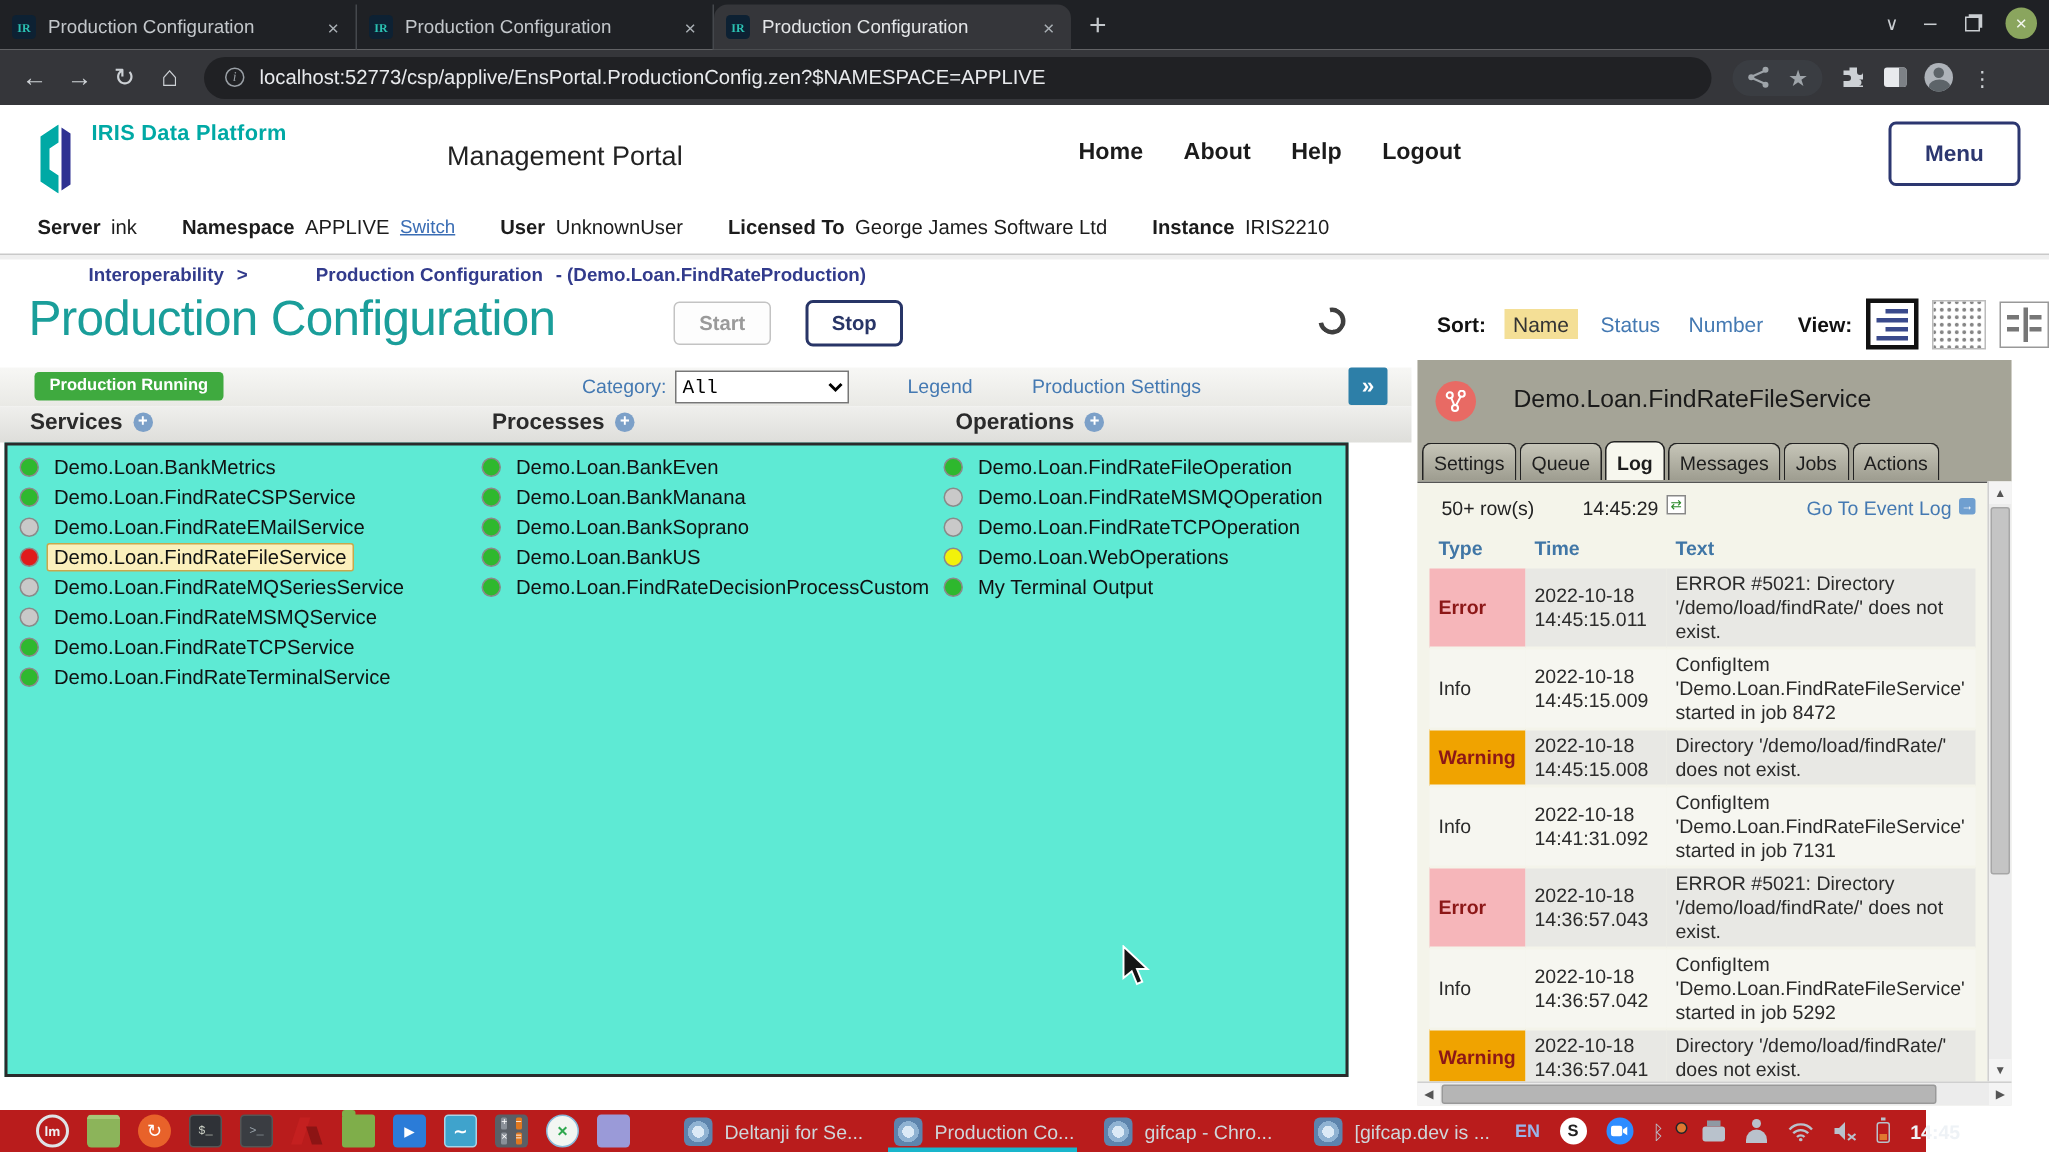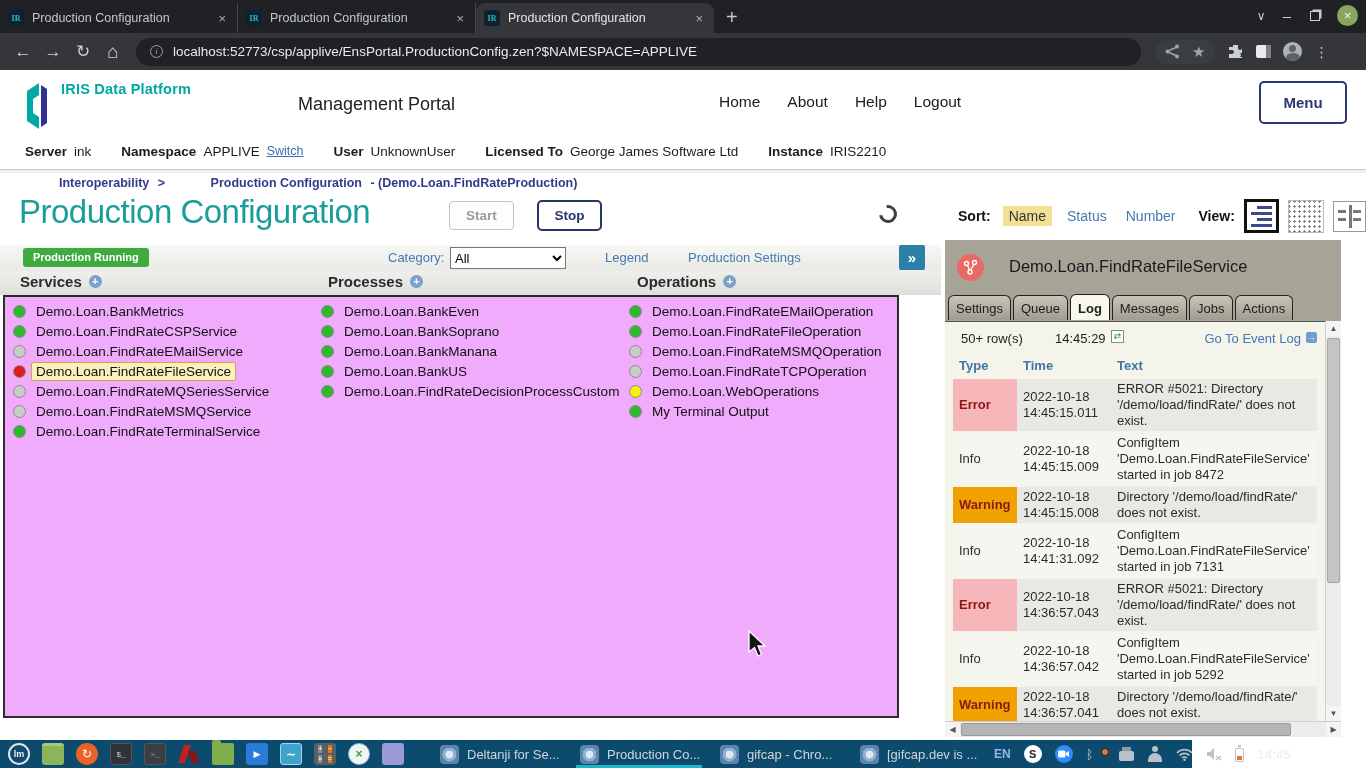--- a/index.html
+++ b/index.html
@@ -45,7 +45,7 @@
   .logo-text-line2 { font-size:14.5px; font-weight:bold; color:#00a9a5; letter-spacing:0.2px; }
   .portal-title { position:absolute; left:298px; top:24px; font-size:18px; color:#222; }
   .top-nav { position:absolute; left:719px; top:23px; display:flex; gap:27px; }
-  .top-nav span { font-weight:normal; font-size:15.5px; color:#1b1b1b; cursor:pointer; }
+  .top-nav span { font-weight:bold; font-size:15.5px; color:#1b1b1b; cursor:pointer; }
   .menu-btn { position:absolute; left:1259px; top:11px; width:88px; height:43px; background:#fff; border:2px solid #2c3770; border-radius:5px; color:#2c3770; font-weight:bold; font-size:15px; display:grid; place-items:center; }
 
   .infobar { position:absolute; left:0; top:133px; width:1366px; height:37px; display:flex; align-items:center; padding-left:25px; font-size:13.5px; color:#1c1c1c; border-bottom:1px solid #c9c9c9; box-shadow:0 3px 0 #efefef; }

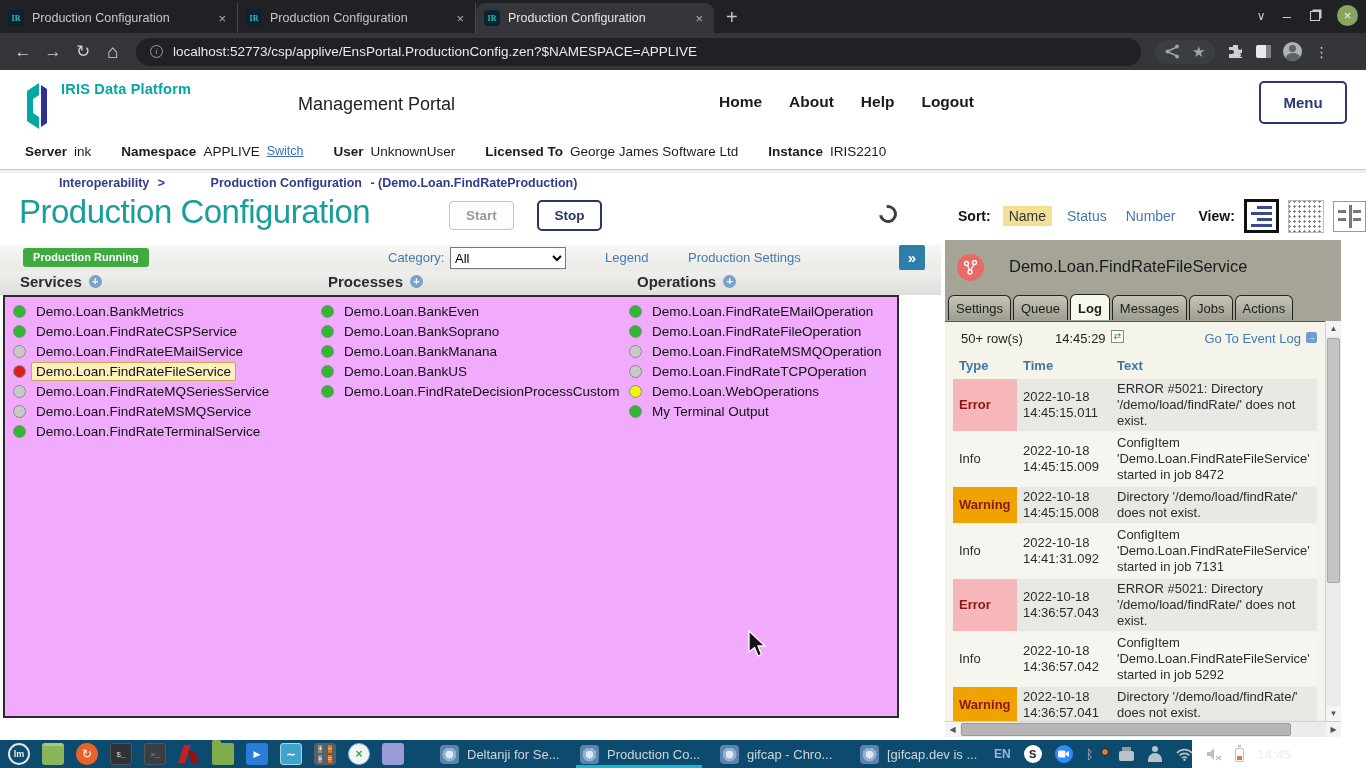--- a/index.html
+++ b/index.html
@@ -85,7 +85,7 @@
   .prodbar { position:absolute; left:0; top:245px; width:941px; height:26px; background:linear-gradient(#f7f7f5,#e9e9e5); }
   .run-badge { position:absolute; left:23px; top:3px; height:19px; line-height:19px; padding:0 10px; background:#3faa3f; border-radius:3px; color:#fff; font-weight:bold; font-size:11px; }
   .cat-label { position:absolute; left:388px; top:5px; color:#4479b2; font-size:13px; }
-  .cat-select { position:absolute; left:450px; top:2px; width:116px; height:22px; font-size:13px; font-family:Liberation Sans, sans-serif; border:1px solid #777; background:#fff; }
+  .cat-select { position:absolute; left:450px; top:2px; width:116px; height:22px; font-size:13px; font-family:Liberation Mono, monospace; border:1px solid #777; background:#fff; }
   .legend-link { position:absolute; left:605px; top:5px; color:#4479b2; font-size:13px; cursor:pointer; }
   .prodset-link { position:absolute; left:688px; top:5px; color:#4479b2; font-size:13px; cursor:pointer; }
   .expand-btn { position:absolute; left:899px; top:0px; width:26px; height:25px; background:#2d7fa8; border-radius:2px; color:#fff; font-size:15px; font-weight:bold; display:grid; place-items:center; cursor:pointer; }

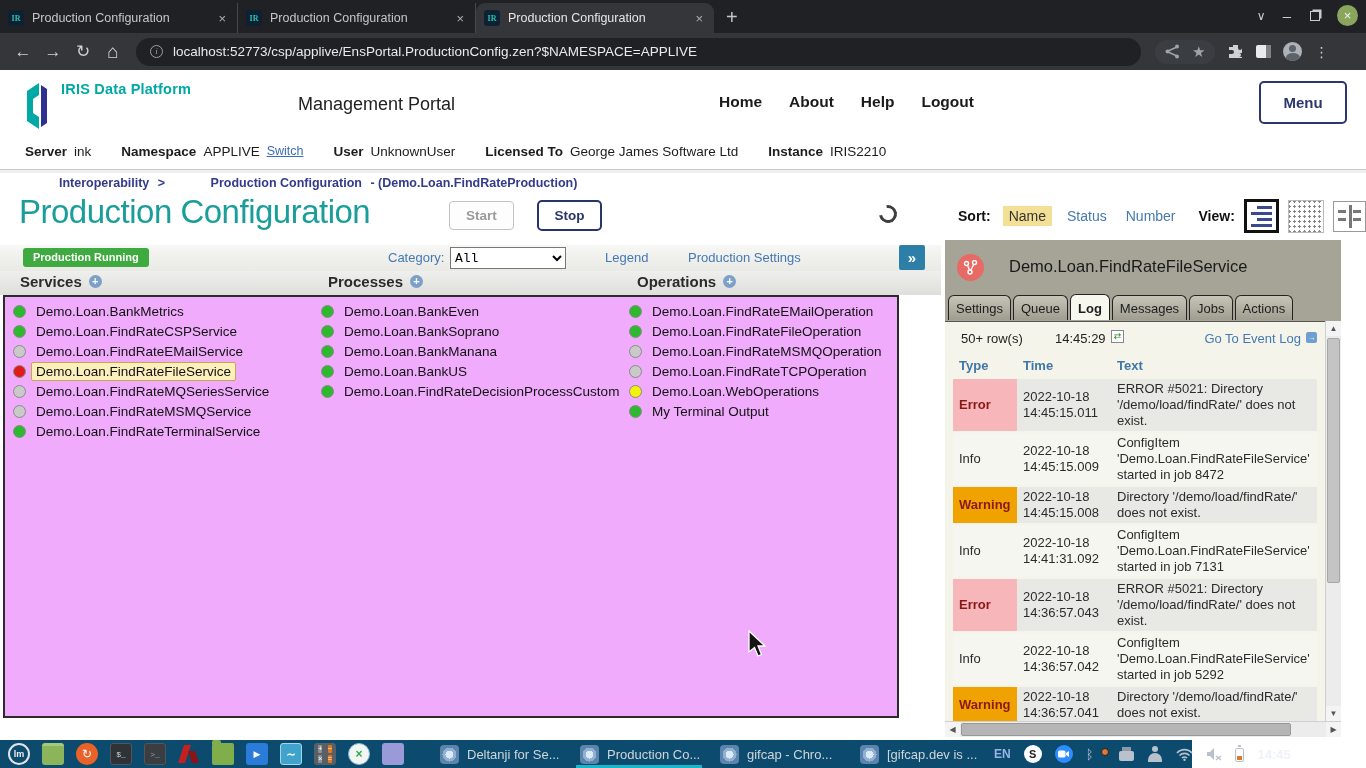--- a/index.html
+++ b/index.html
@@ -95,7 +95,7 @@
   .plus-ic { width:13px; height:13px; border-radius:50%; background:#7ca0c8; color:#fff; font-size:11px; line-height:13px; text-align:center; font-weight:bold; cursor:pointer; }
   .ch-services { left:20px; } .ch-processes { left:328px; } .ch-operations { left:637px; }
 
-  .contentbox { position:absolute; left:3px; top:295px; width:896px; height:423px; background:#f0abfc; border:2px solid #2b2b2b; }
+  .contentbox { position:absolute; left:3px; top:295px; width:896px; height:423px; background:#5eead4; border:2px solid #2b2b2b; }
   .itemlist { position:absolute; top:4px; }
   .il-services { left:8px; } .il-processes { left:316px; } .il-operations { left:624px; }
   .cfg-item { height:20px; display:flex; align-items:center; font-size:13.5px; color:#111; cursor:pointer; }

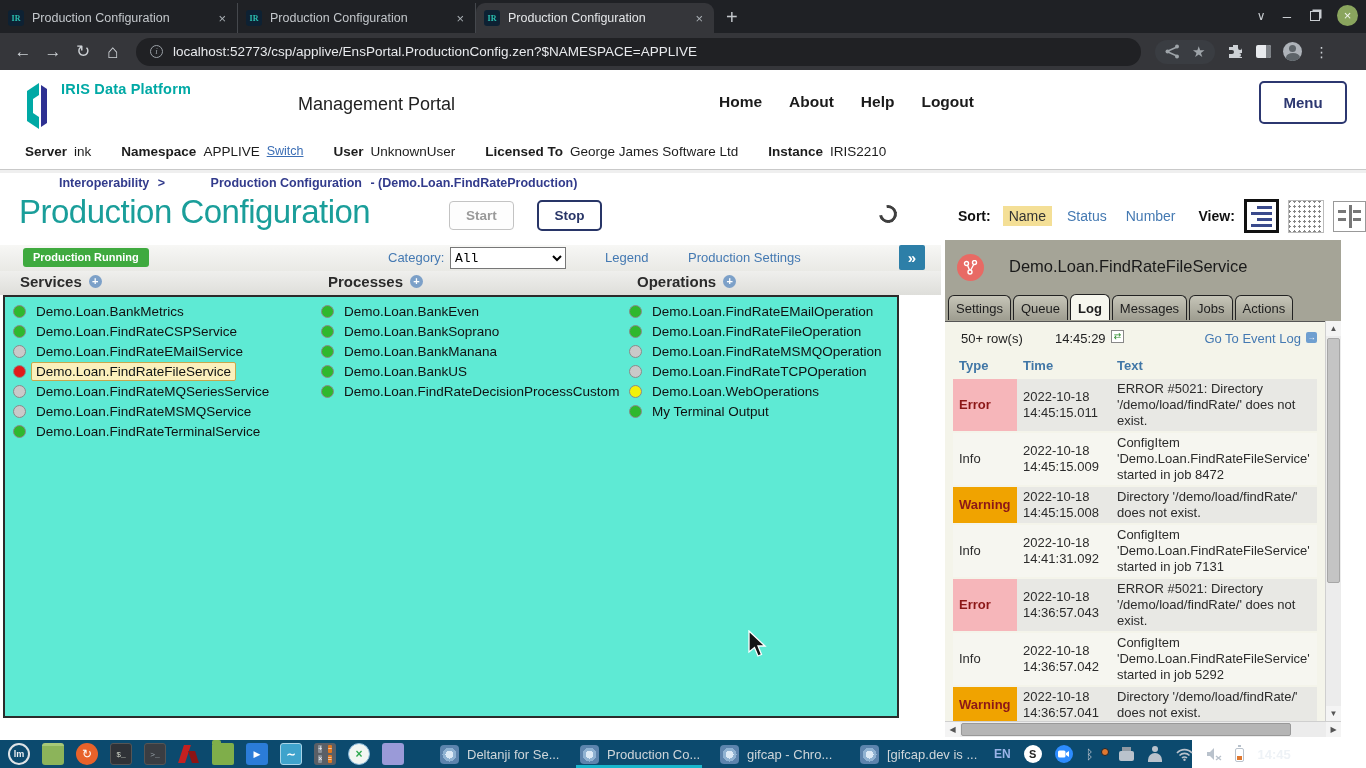--- a/index.html
+++ b/index.html
@@ -399,10 +399,6 @@
         </div>
       </div>
     <div class="itemlist il-operations" id="list-operations">
-        <div class="cfg-item">
-          <span class="dot" style="background: rgb(46, 184, 46);"></span>
-          <span class="cfg-name">Demo.Loan.FindRateEMailOperation</span>
-        </div>
         <div class="cfg-item">
           <span class="dot" style="background: rgb(46, 184, 46);"></span>
           <span class="cfg-name">Demo.Loan.FindRateFileOperation</span>

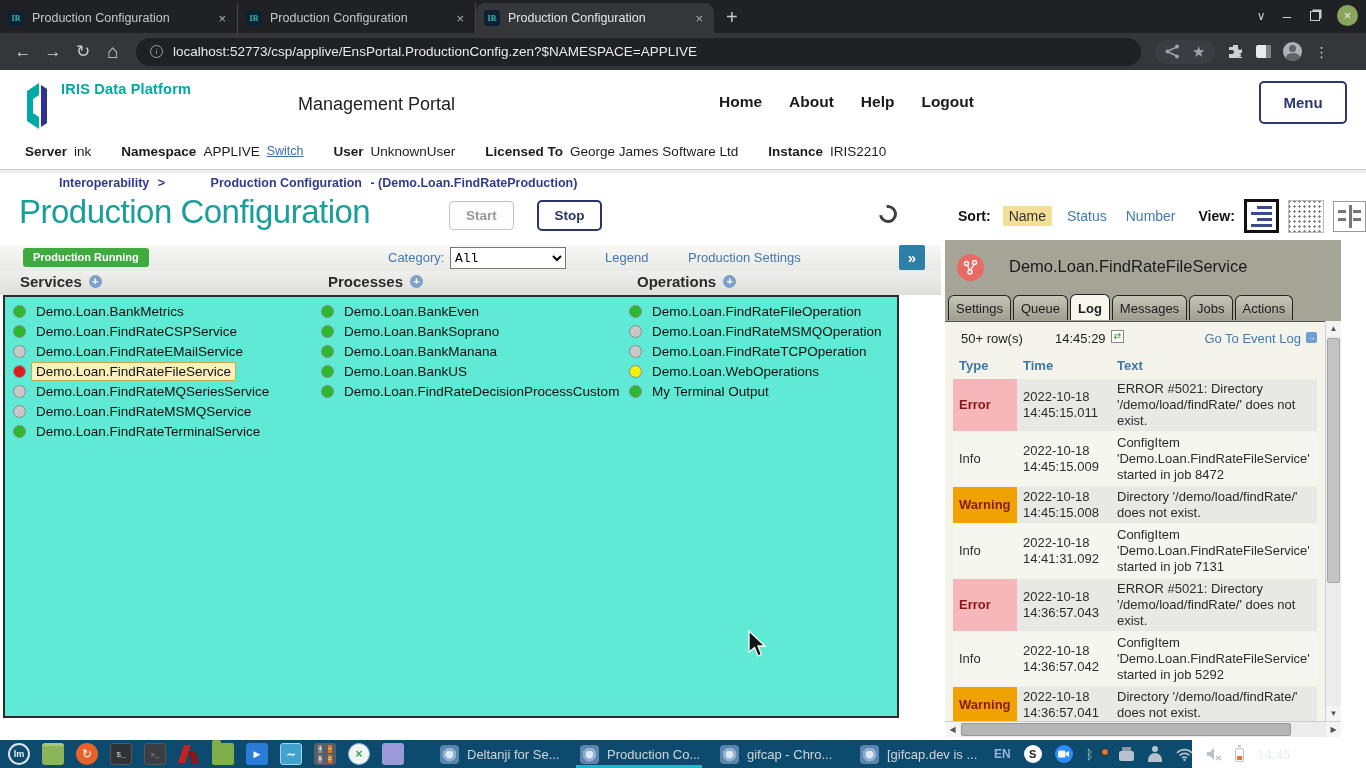--- a/index.html
+++ b/index.html
@@ -383,11 +383,11 @@
         </div>
         <div class="cfg-item">
           <span class="dot" style="background: rgb(46, 184, 46);"></span>
+          <span class="cfg-name">Demo.Loan.BankManana</span>
+        </div>
+        <div class="cfg-item">
+          <span class="dot" style="background: rgb(46, 184, 46);"></span>
           <span class="cfg-name">Demo.Loan.BankSoprano</span>
-        </div>
-        <div class="cfg-item">
-          <span class="dot" style="background: rgb(46, 184, 46);"></span>
-          <span class="cfg-name">Demo.Loan.BankManana</span>
         </div>
         <div class="cfg-item">
           <span class="dot" style="background: rgb(46, 184, 46);"></span>

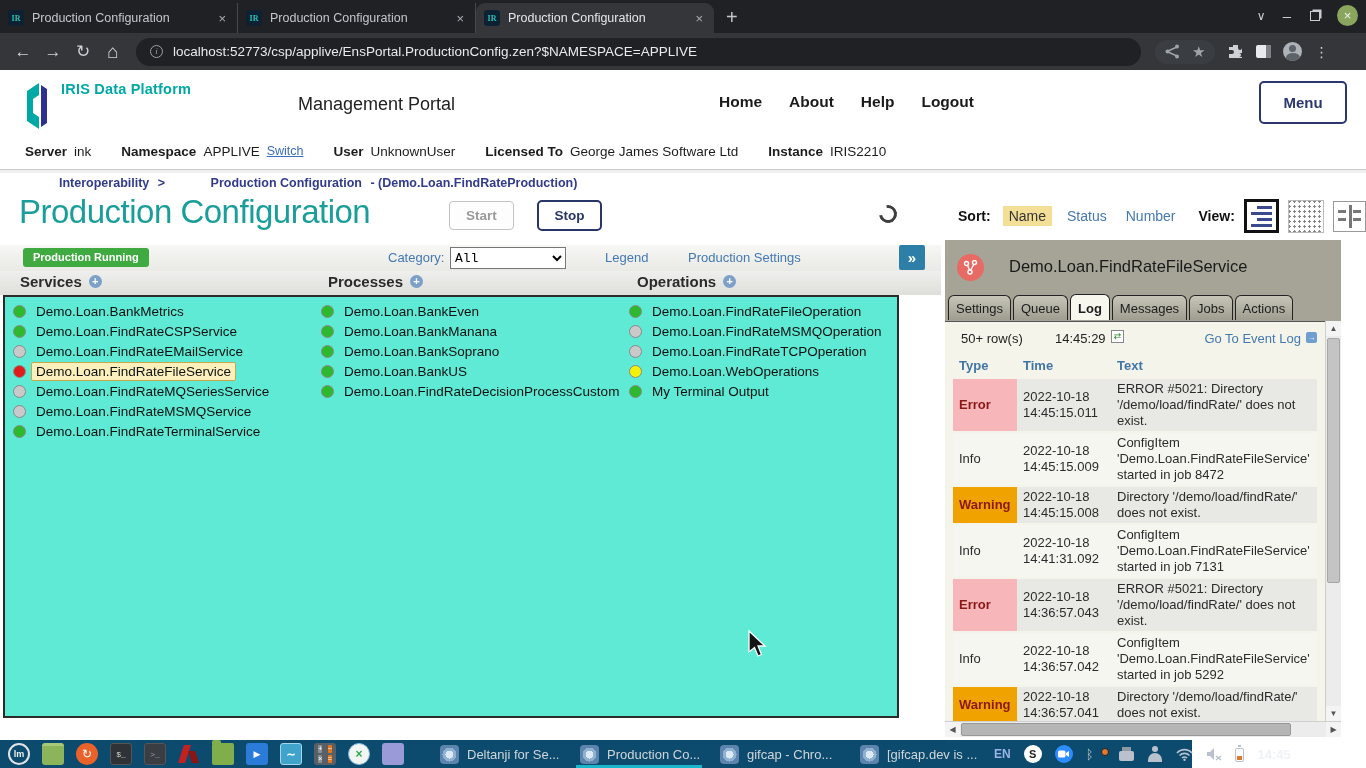--- a/index.html
+++ b/index.html
@@ -370,6 +370,10 @@
         <div class="cfg-item">
           <span class="dot" style="background: rgb(201, 201, 201);"></span>
           <span class="cfg-name">Demo.Loan.FindRateMSMQService</span>
+        </div>
+        <div class="cfg-item">
+          <span class="dot" style="background: rgb(46, 184, 46);"></span>
+          <span class="cfg-name">Demo.Loan.FindRateTCPService</span>
         </div>
         <div class="cfg-item">
           <span class="dot" style="background: rgb(46, 184, 46);"></span>

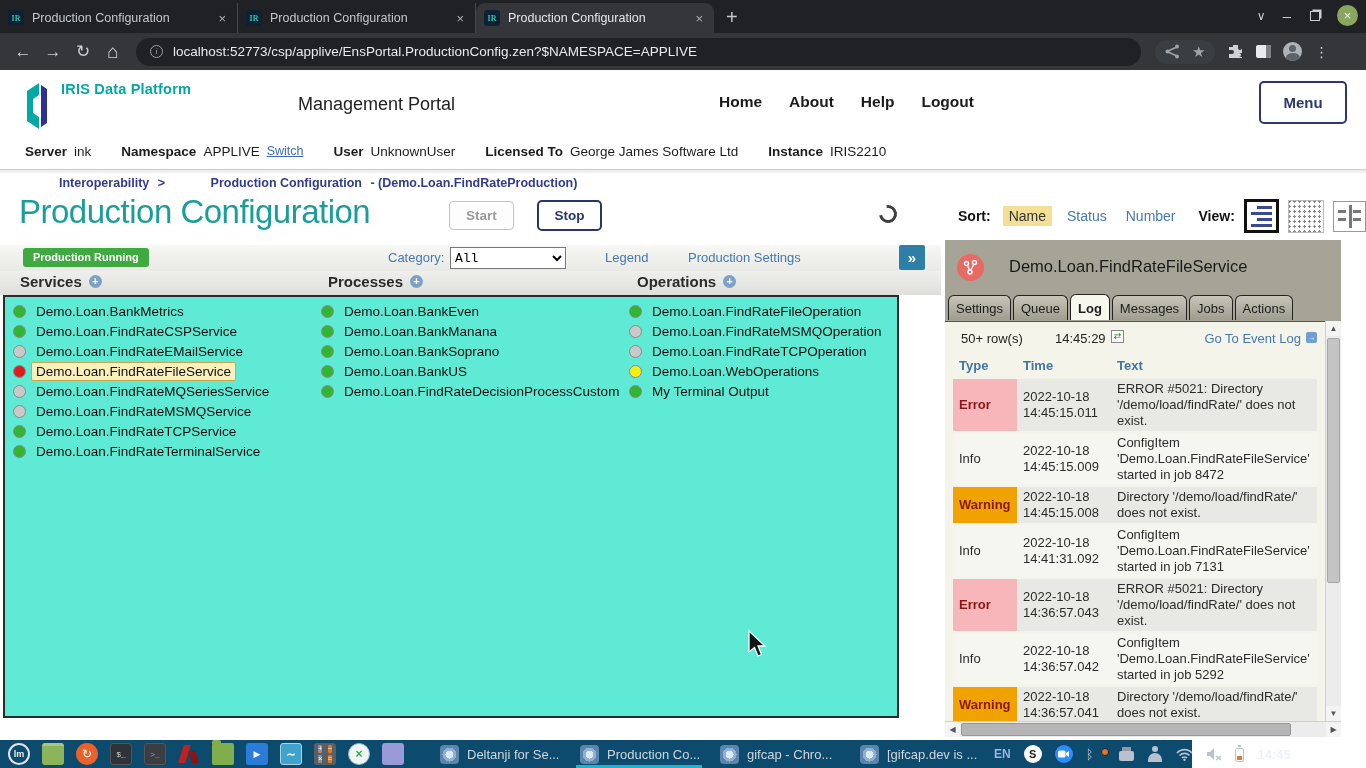--- a/index.html
+++ b/index.html
@@ -137,7 +137,7 @@
   .hs-thumb { position:absolute; left:16px; top:1px; width:330px; height:13px; background:#b5b5b5; border:1px solid #999; border-radius:2px; }
 
   
-  .taskbar { position:absolute; left:0; top:740px; width:1192px; height:28px; background:#0c4a6e; display:flex; align-items:center; padding-left:8px; color:#cfd6da; }
+  .taskbar { position:absolute; left:0; top:740px; width:1284px; height:28px; background:#b91c1c; display:flex; align-items:center; padding-left:24px; color:#cfd6da; }
   .launchers { display:flex; align-items:center; gap:12px; }
   .tb-ic { width:22px; height:22px; flex:none; display:grid; place-items:center; font-size:10px; cursor:pointer; }
   .ic-mint { border:2px solid #dfe3e6; border-radius:50%; color:#eef1f4; font-weight:bold; font-size:9px; }

